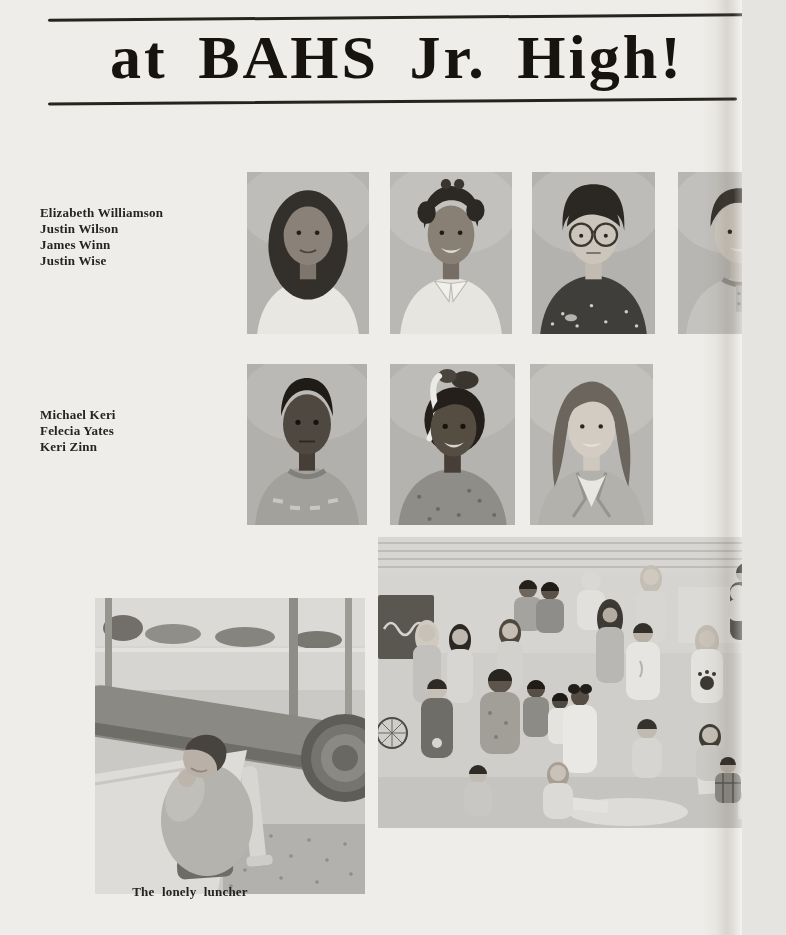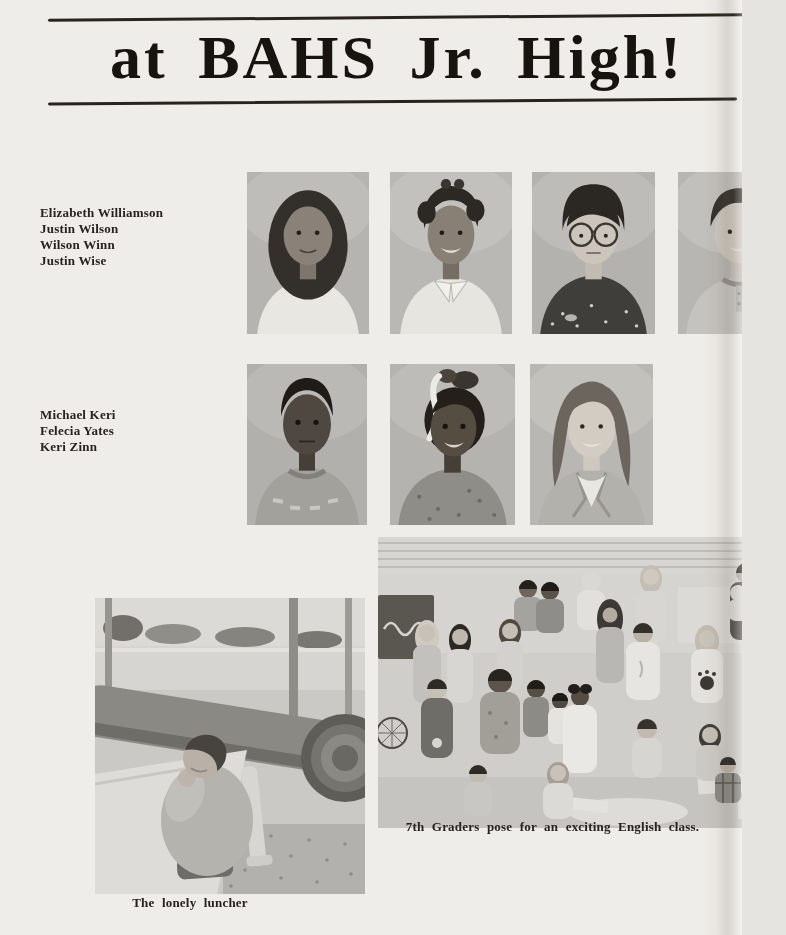--- a/index.html
+++ b/index.html
@@ -65,7 +65,7 @@
   <div class="name-list nl-1">
     <div class="name">Elizabeth Williamson</div>
     <div class="name">Justin Wilson</div>
-    <div class="name">Wilson Winn</div>
+    <div class="name">James Winn</div>
     <div class="name">Justin Wise</div>
   </div>
 

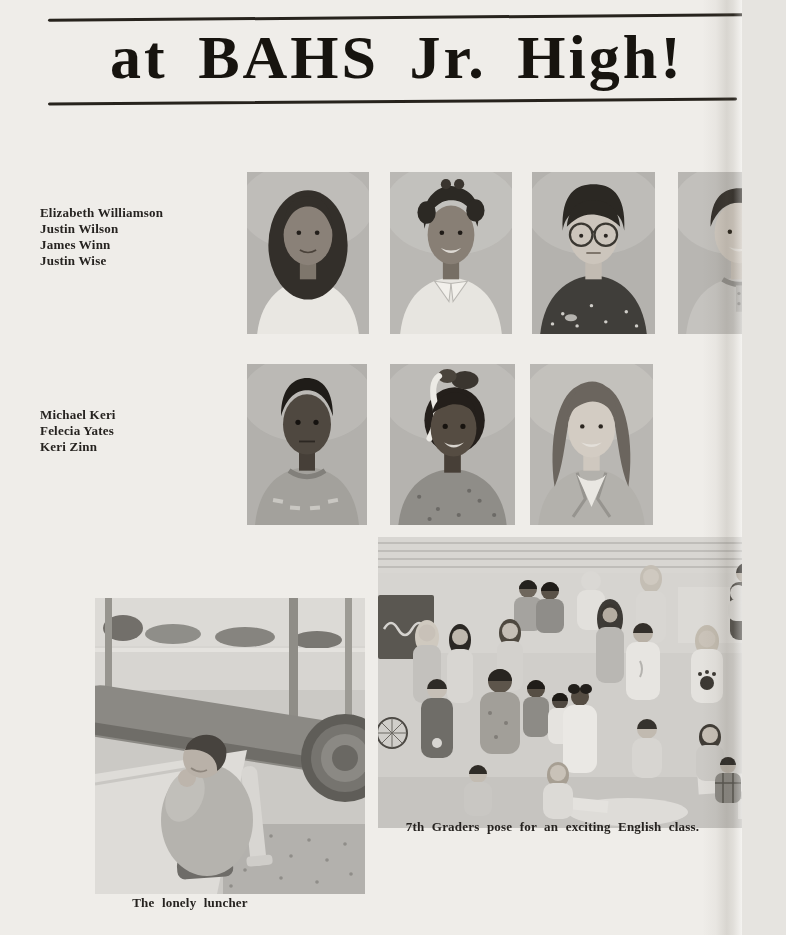--- a/index.html
+++ b/index.html
@@ -428,7 +428,6 @@
         </g>
     </svg>
   </figure>
-  <div class="caption cap-group">7th Graders pose for an exciting English class.</div>
 
   <div class="right-shade"></div>
 </div>

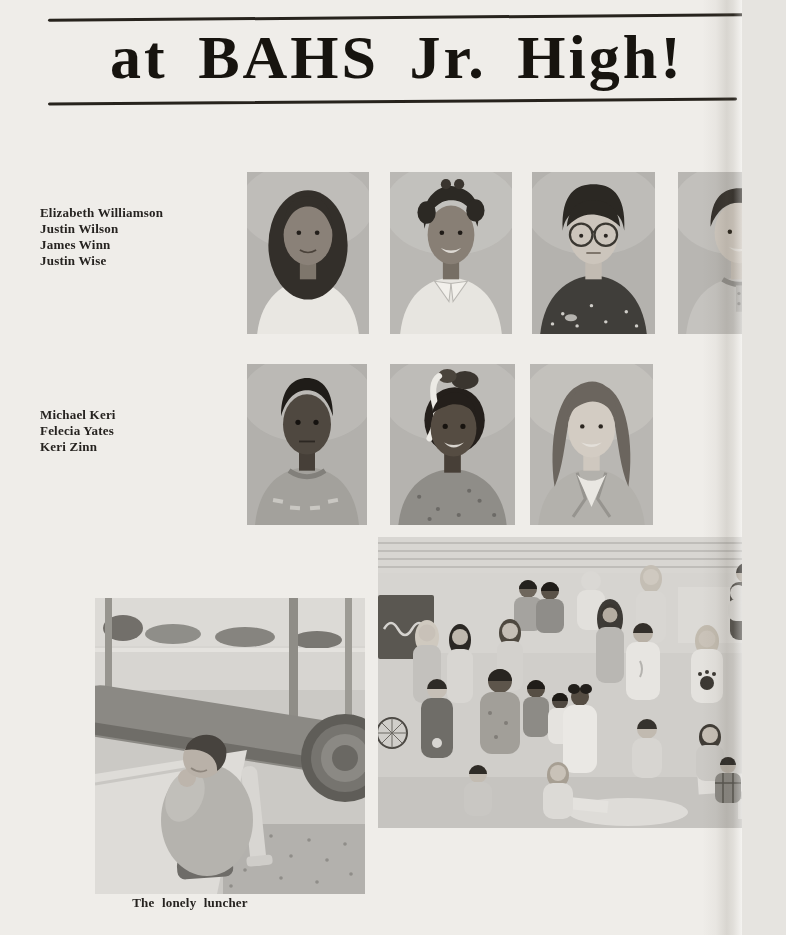--- a/index.html
+++ b/index.html
@@ -50,7 +50,7 @@
     position:absolute; text-align:center; font-size:13px; font-weight:700;
     color:#262320; word-spacing:4px; letter-spacing:0.2px;
   }
-  .cap-luncher { left:55px;  width:270px; top:884px;margin-top:11px; }
+  .cap-luncher { left:55px;  width:270px; top:884px; }
   .cap-group   { left:338px; width:429px; top:819px; }
 </style>
 </head>

